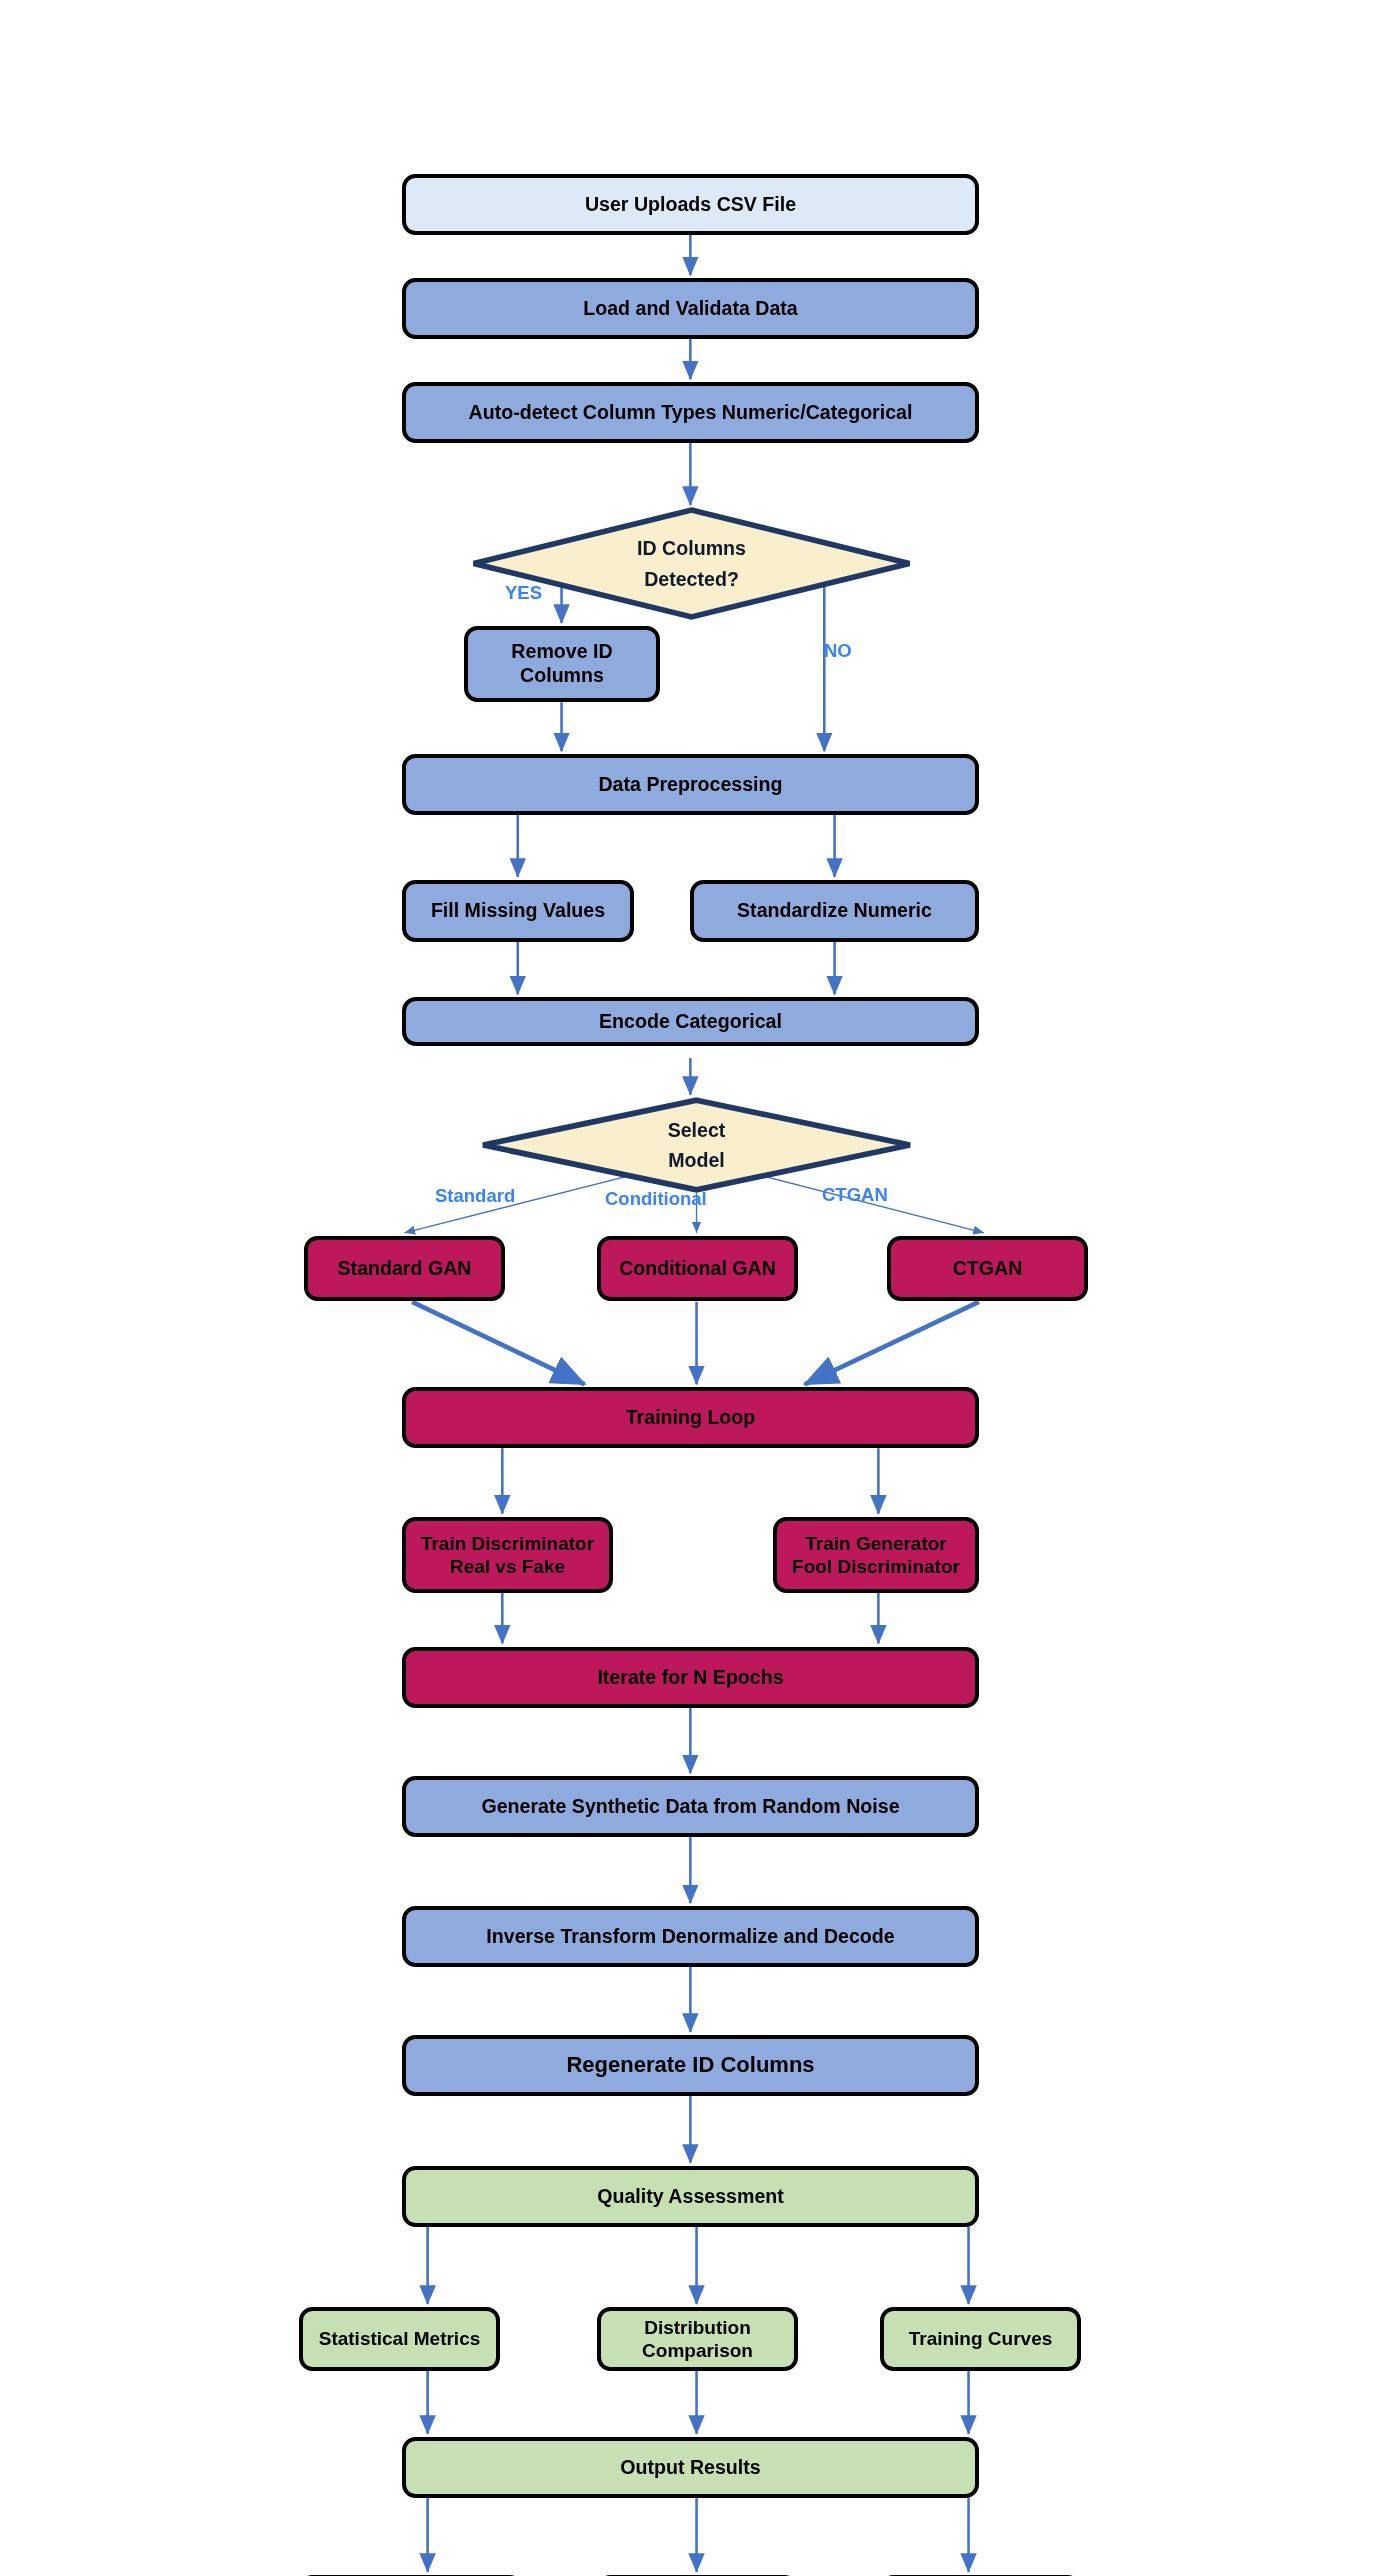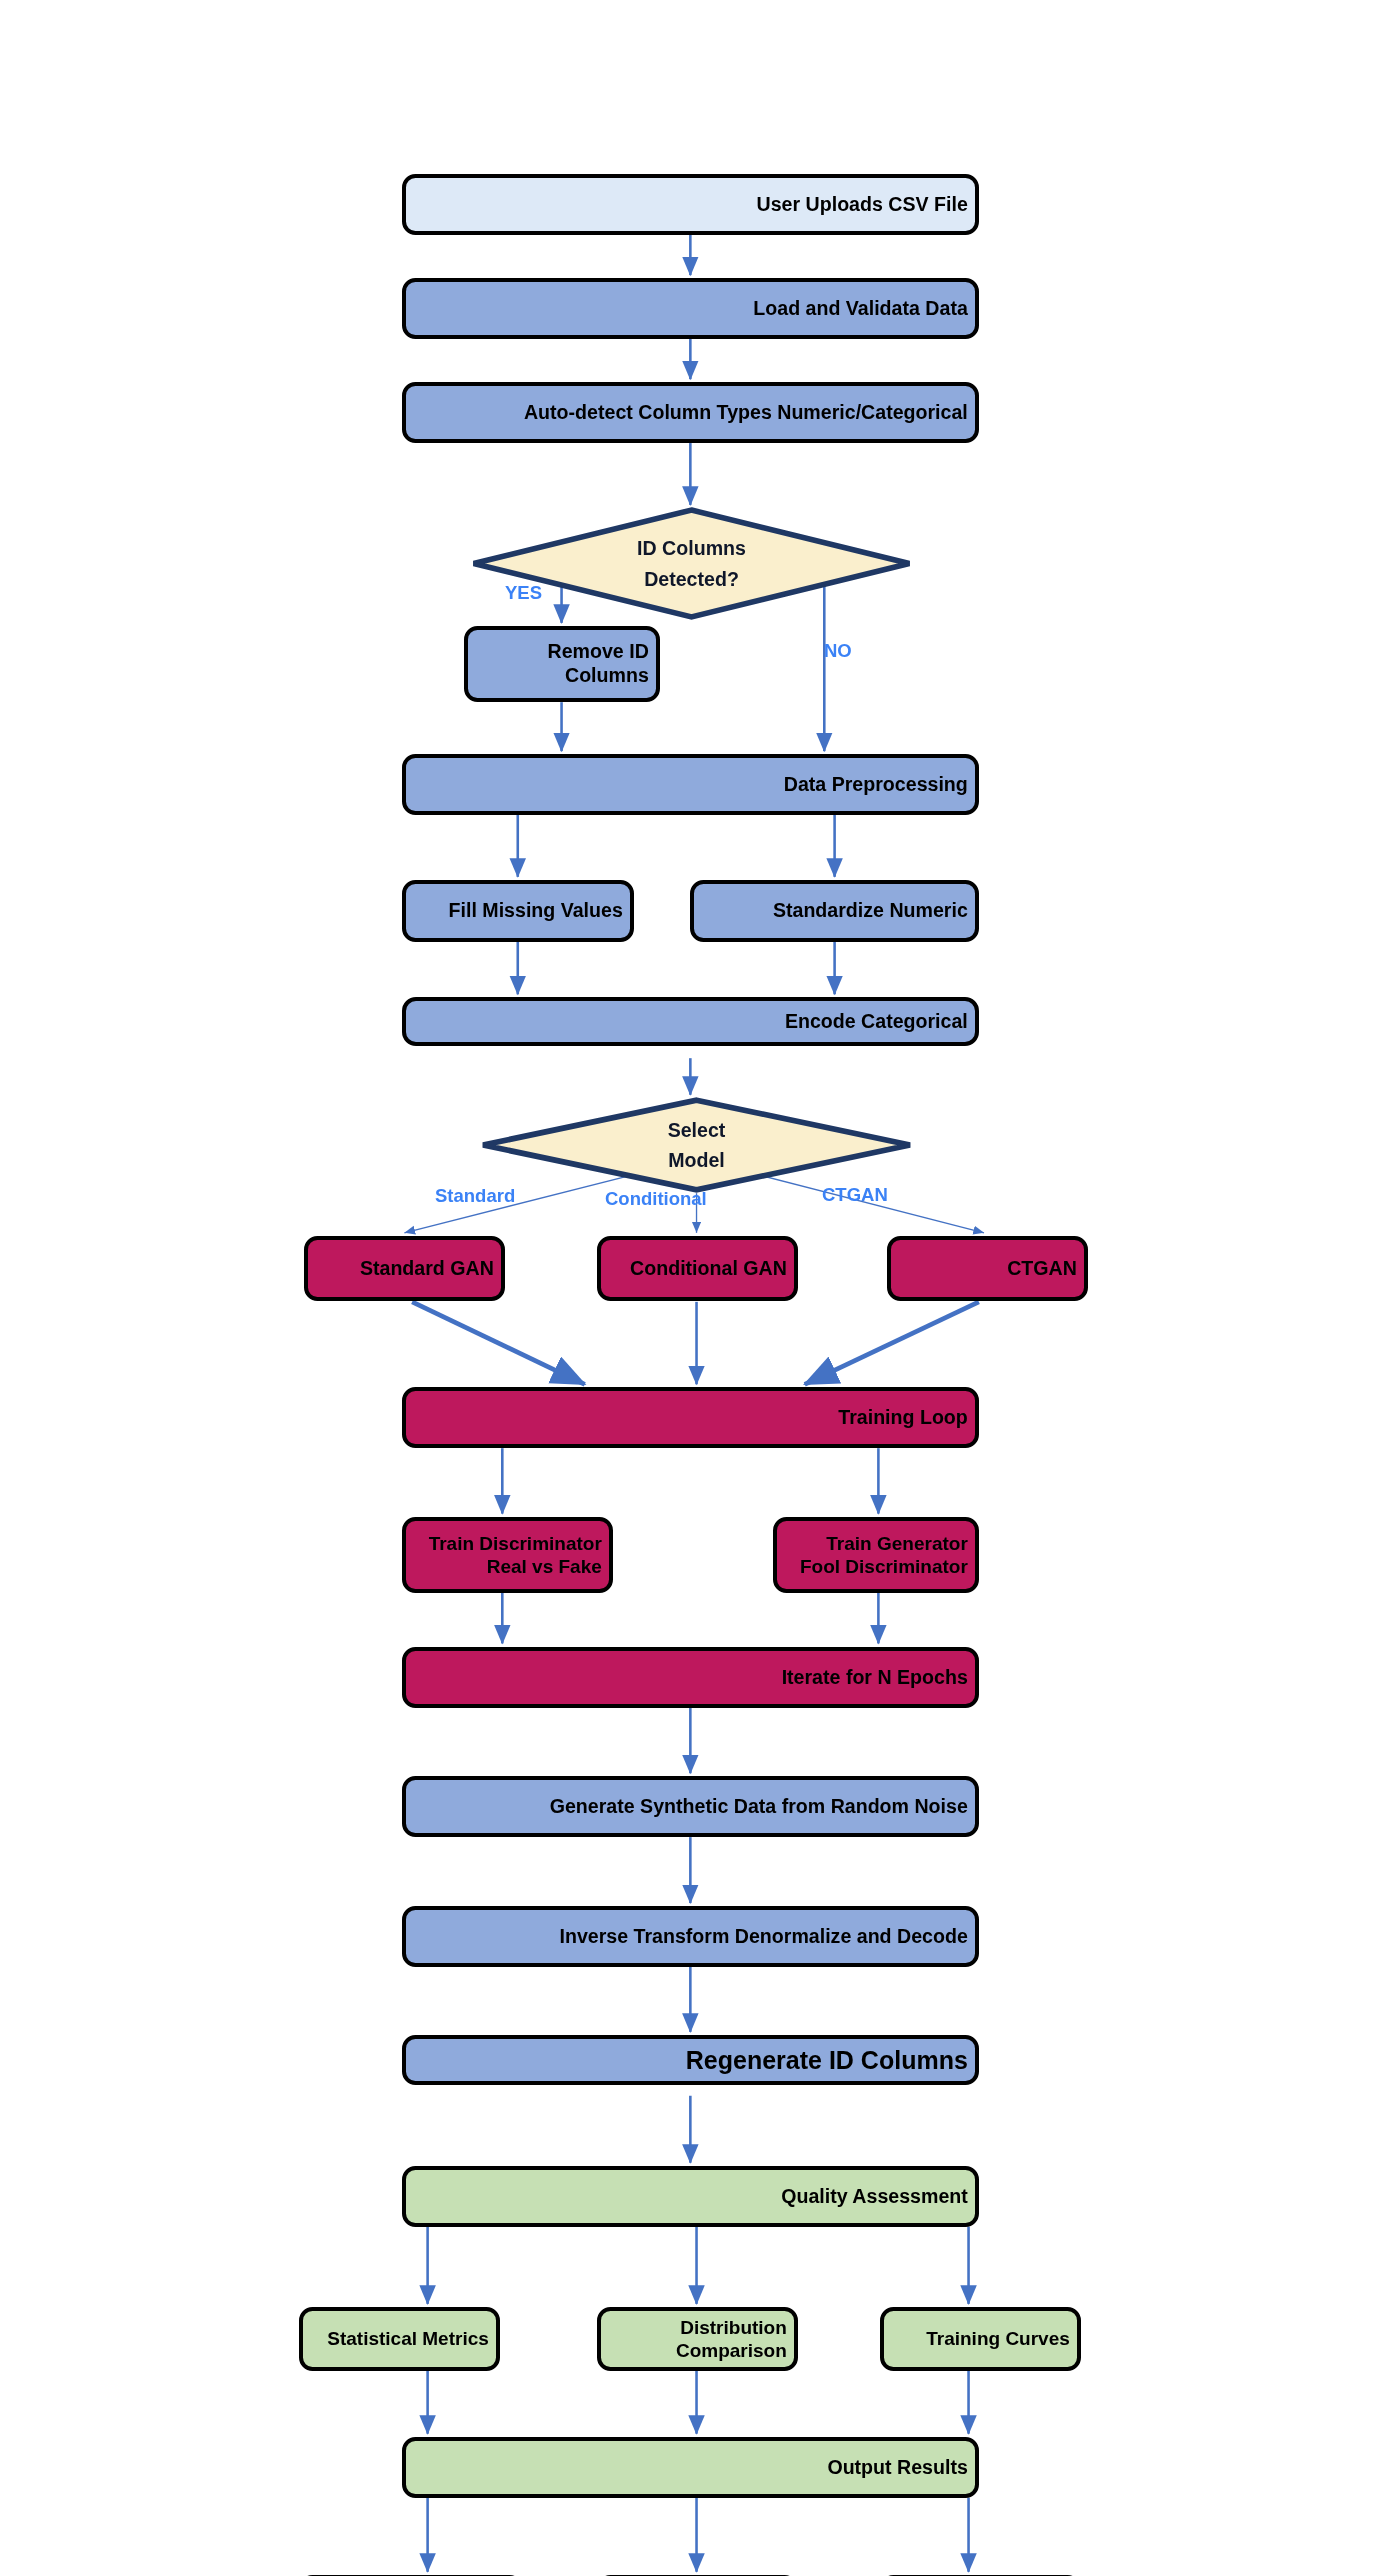--- a/index.html
+++ b/index.html
@@ -43,7 +43,7 @@
     padding: 2.1px 7.2px;
     z-index: 3;
   }
-  .node span { display: block; width: 100%; text-align: right; }
+  .node span { display: block; width: 100%; }
 
   .t-input   { background: #DDE9F7; }
   .t-process { background: #8FAADC; }

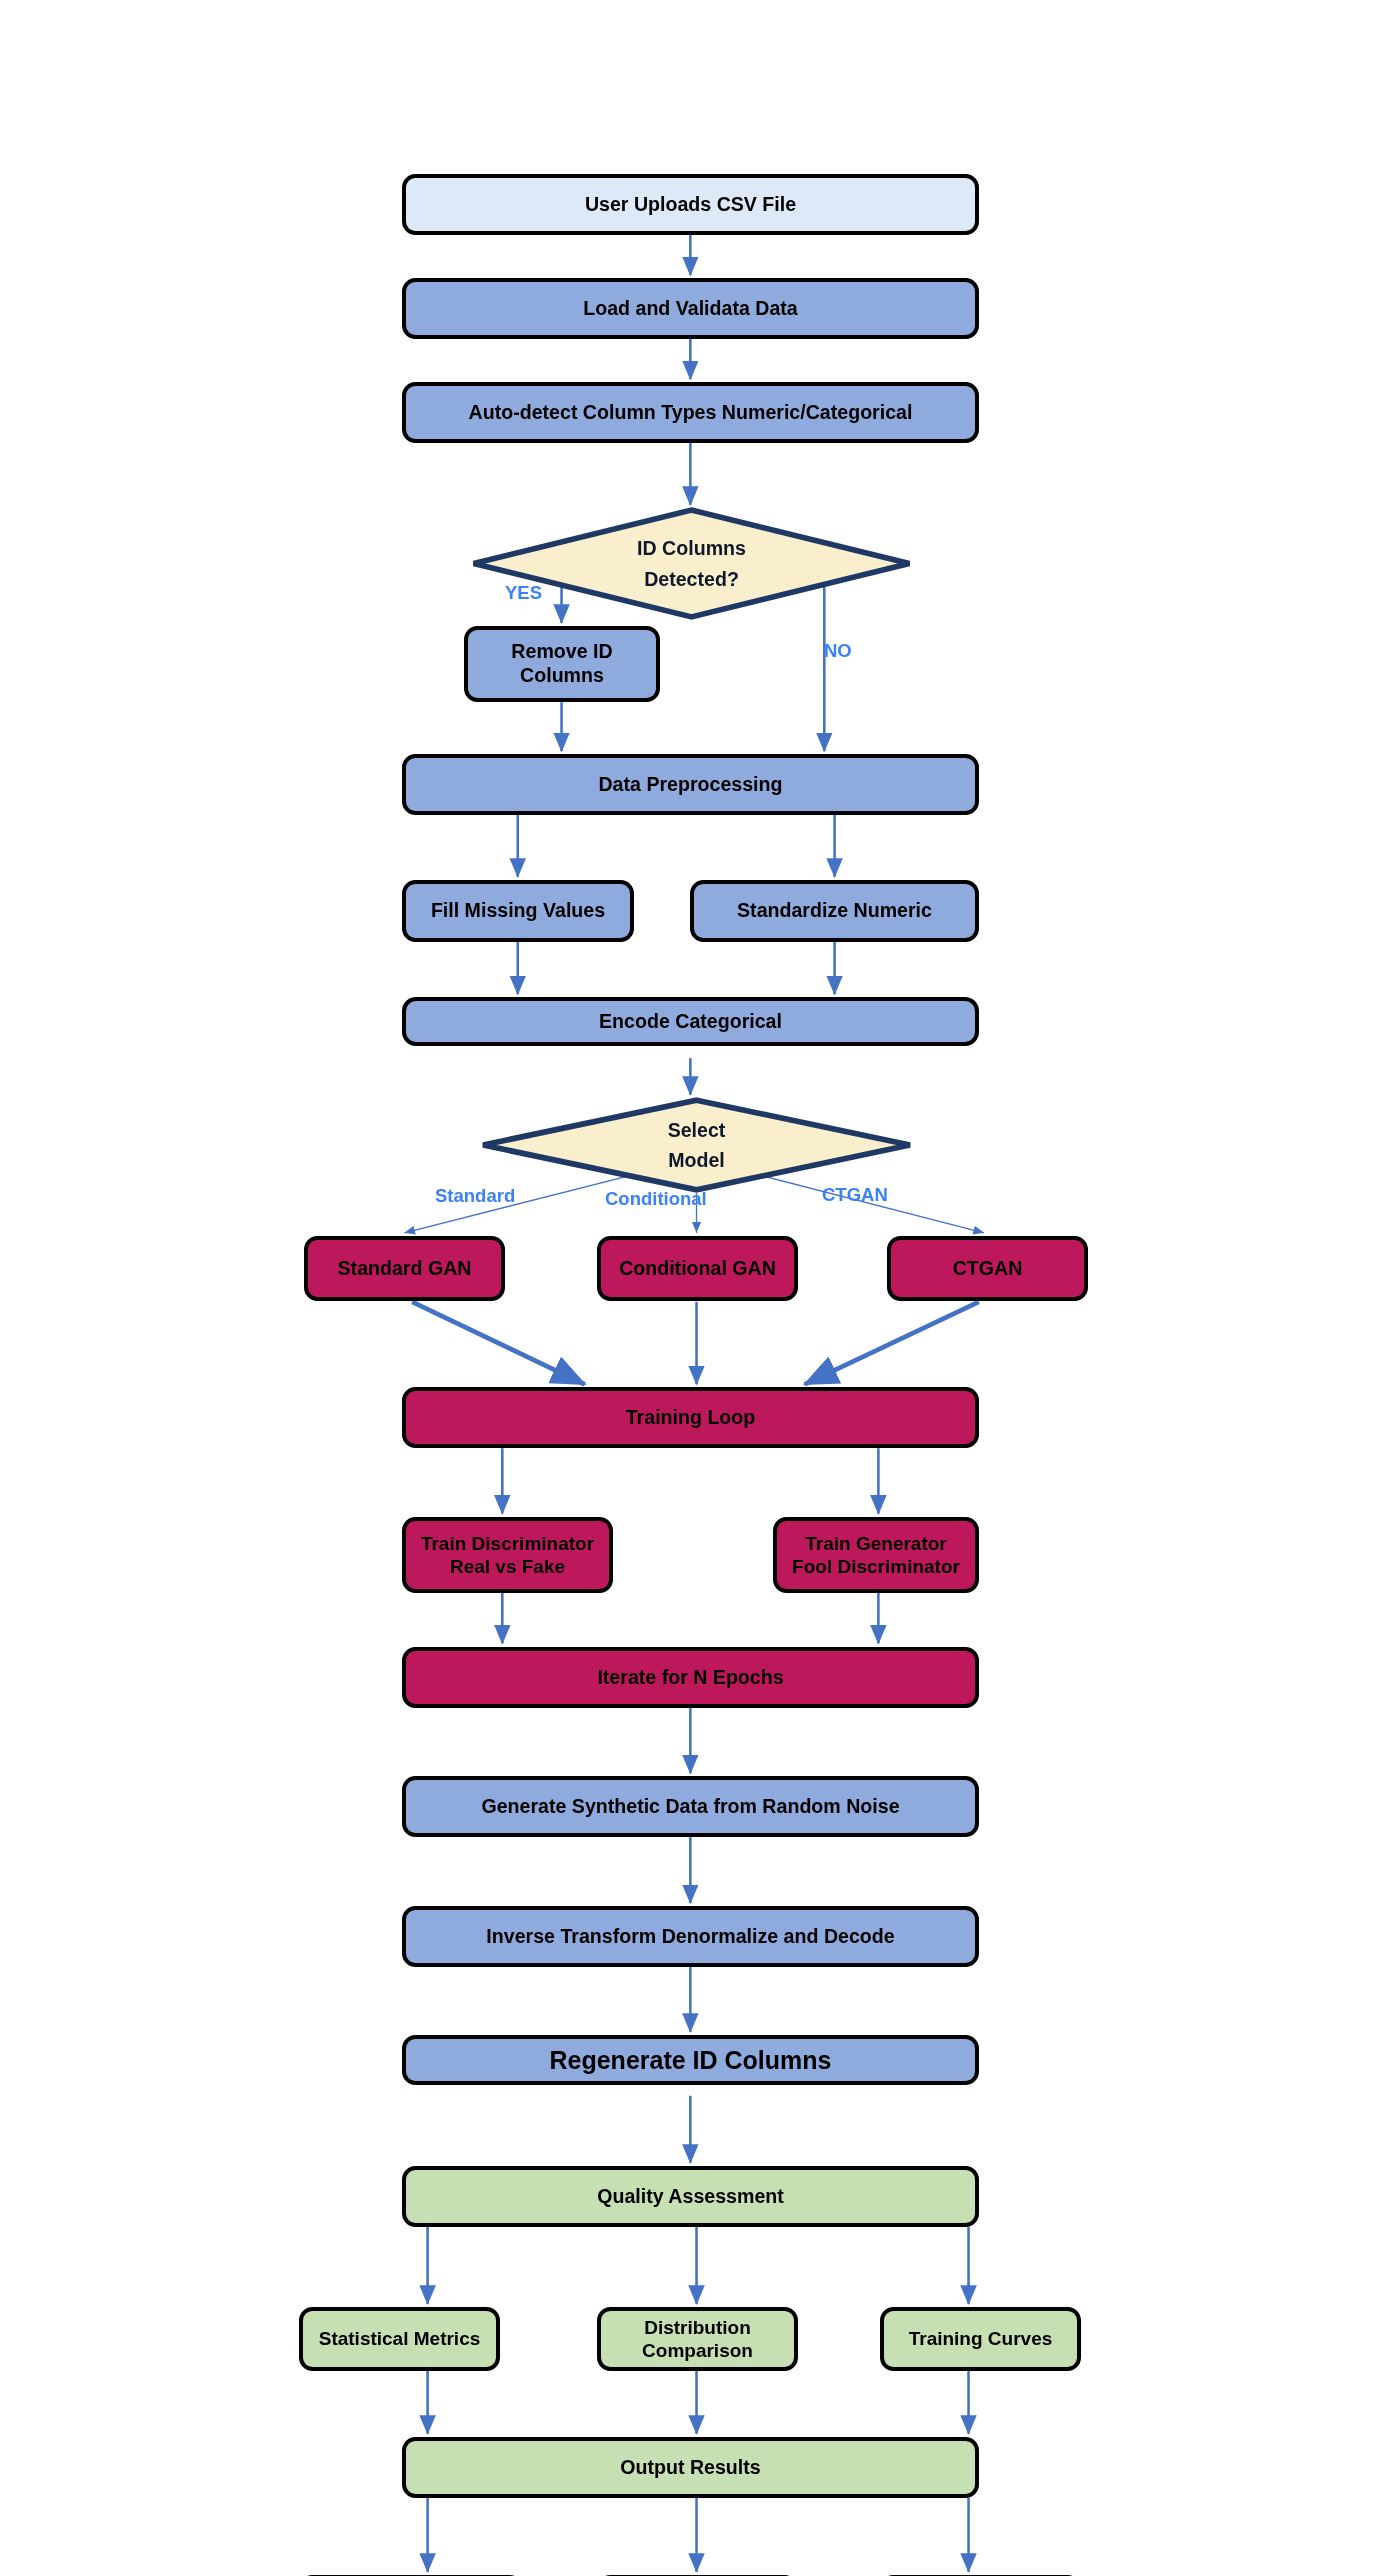--- a/index.html
+++ b/index.html
@@ -183,7 +183,7 @@
       <div class="node t-process" style="left: 402px; top: 1906px; width: 577px; height: 61px; font-size: 19.6px;">
         <span>Inverse Transform Denormalize and Decode</span>
       </div>
-      <div class="node t-process" style="left: 402px; top: 2035px; width: 577px; height: 50px; font-size: 25px;">
+      <div class="node t-process" style="left: 402px; top: 2035px; width: 577px; height: 61px; font-size: 22px;">
         <span>Regenerate ID  Columns</span>
       </div>
       <div class="node t-output" style="left: 402px; top: 2166px; width: 577px; height: 61px; font-size: 19.6px;">

